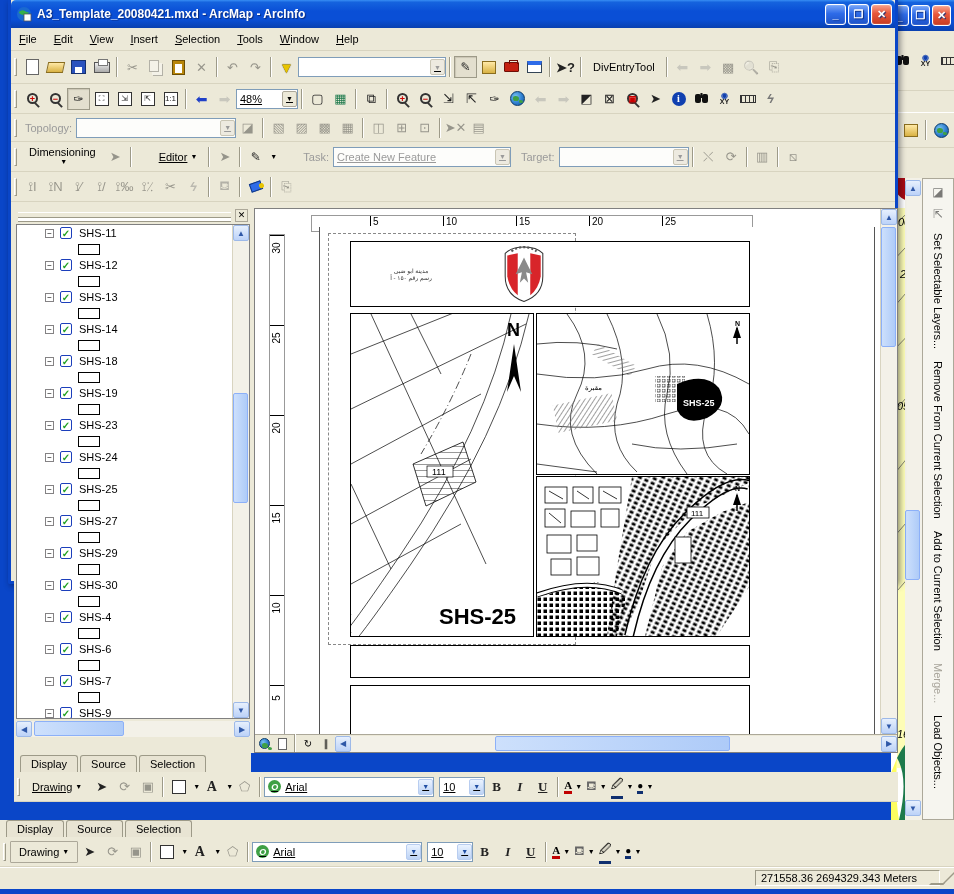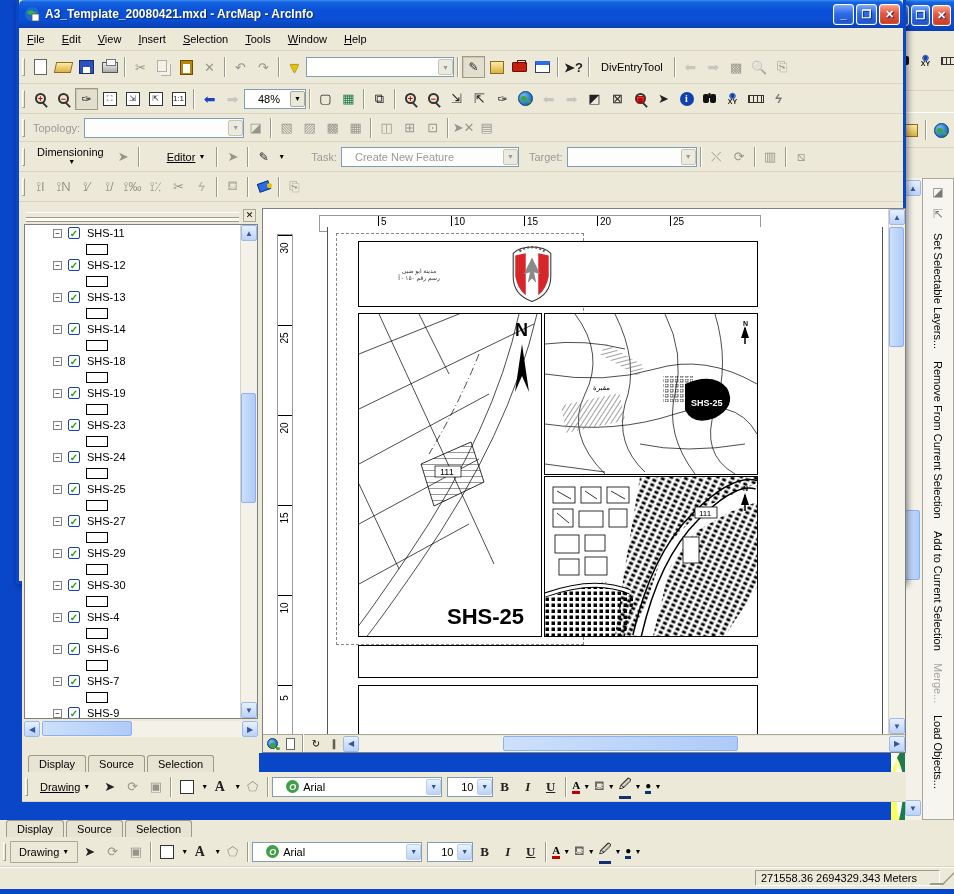--- a/index.html
+++ b/index.html
@@ -68,7 +68,7 @@
                  display:flex; align-items:center; padding:0 5px; }
 
   
-  #front-window { position:absolute; left:16px; top:0; width:890px; height:584px;
+  #front-window { position:absolute; left:8px; top:0; width:890px; height:584px;
                   border:3px solid #0A46C8; border-top:none; border-radius:0 0 2px 2px;
                   background:#ECE9D8; box-shadow:2px 2px 6px rgba(0,0,20,.45); }
   #fw-titlebar { height:28px; border-radius:5px 5px 0 0; padding:0 3px 0 5px; }

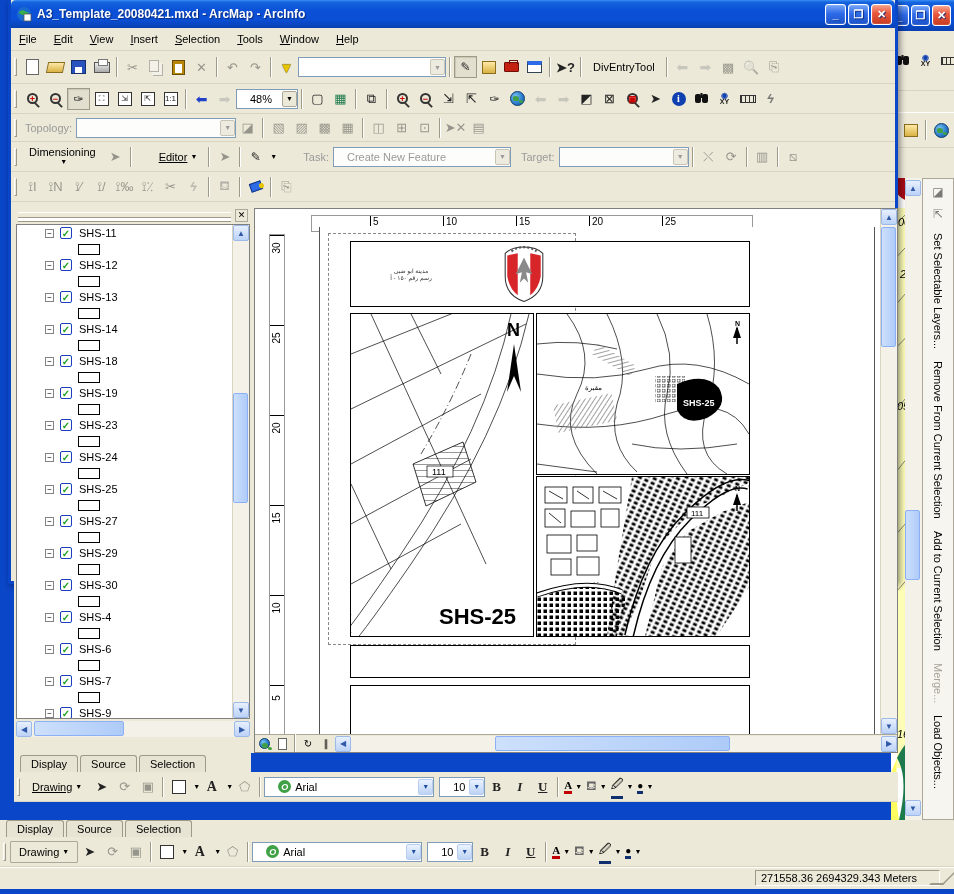--- a/index.html
+++ b/index.html
@@ -26,7 +26,7 @@
   .tb-btn.pressed { border:1px solid #9D9A88; background:#E3DFCE; box-shadow:inset 1px 1px 1px #c9c5b4; }
   .tb-btn.dis { opacity:.42; filter:grayscale(1); }
   .combo { background:#fff; border:1px solid #7F9DB9; height:20px; display:flex; align-items:center;
-           font-size:11px; padding-left:13px; justify-content:space-between; }
+           font-size:11px; padding-left:3px; justify-content:space-between;text-decoration:underline; }
   .combo .dda { width:15px; height:16px; margin-left:auto; display:flex; align-items:center; justify-content:center;
                 font-size:7px; color:#214FA3; border:1px solid #B8CDF0; border-radius:2px;
                 background:linear-gradient(180deg,#EAF3FF,#BDD3F5); }

